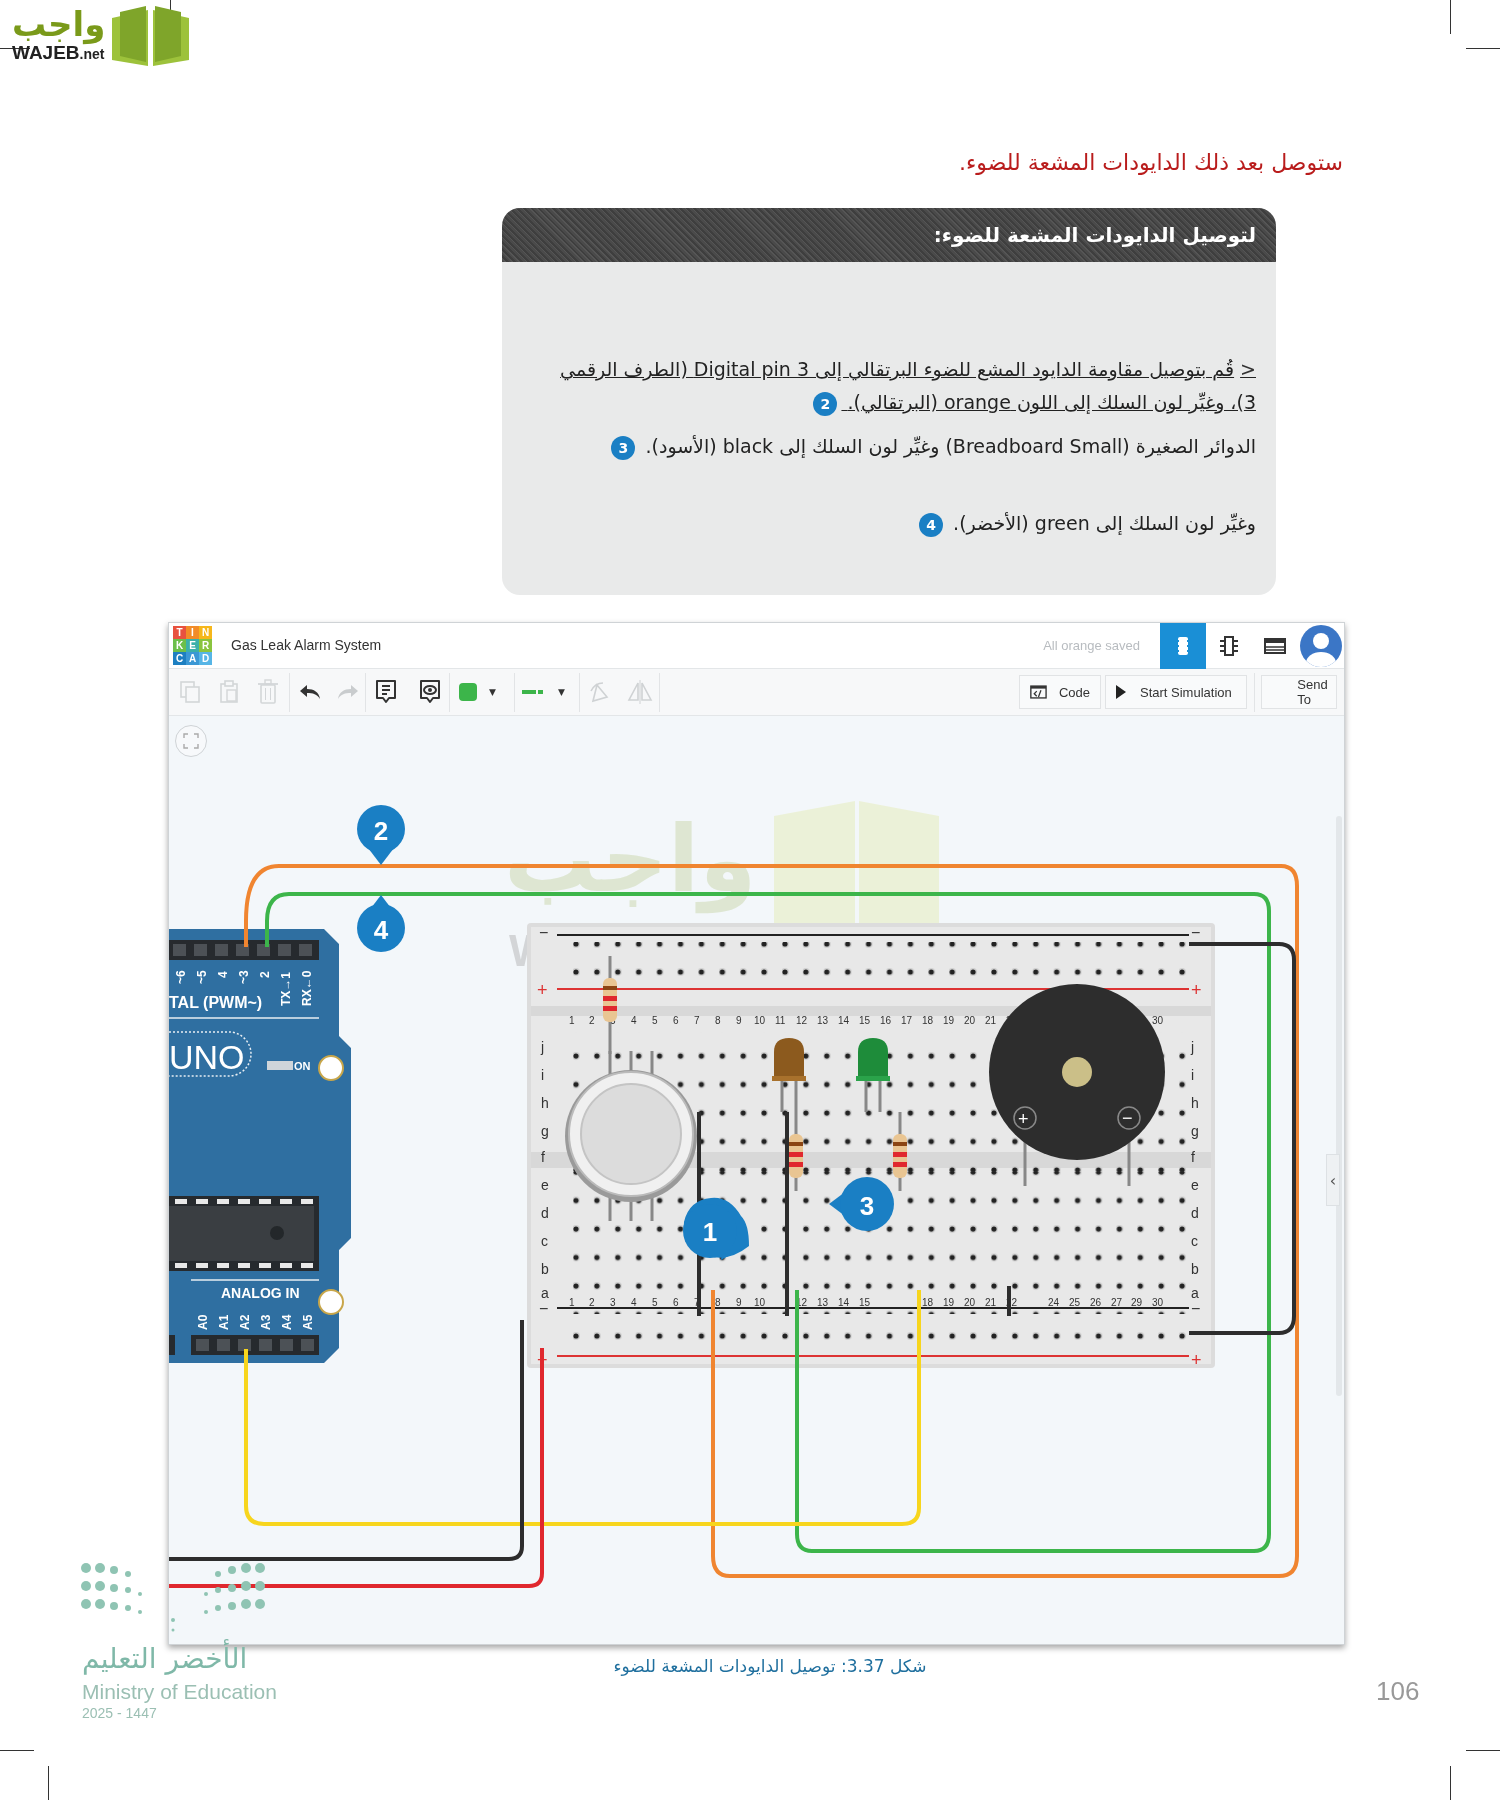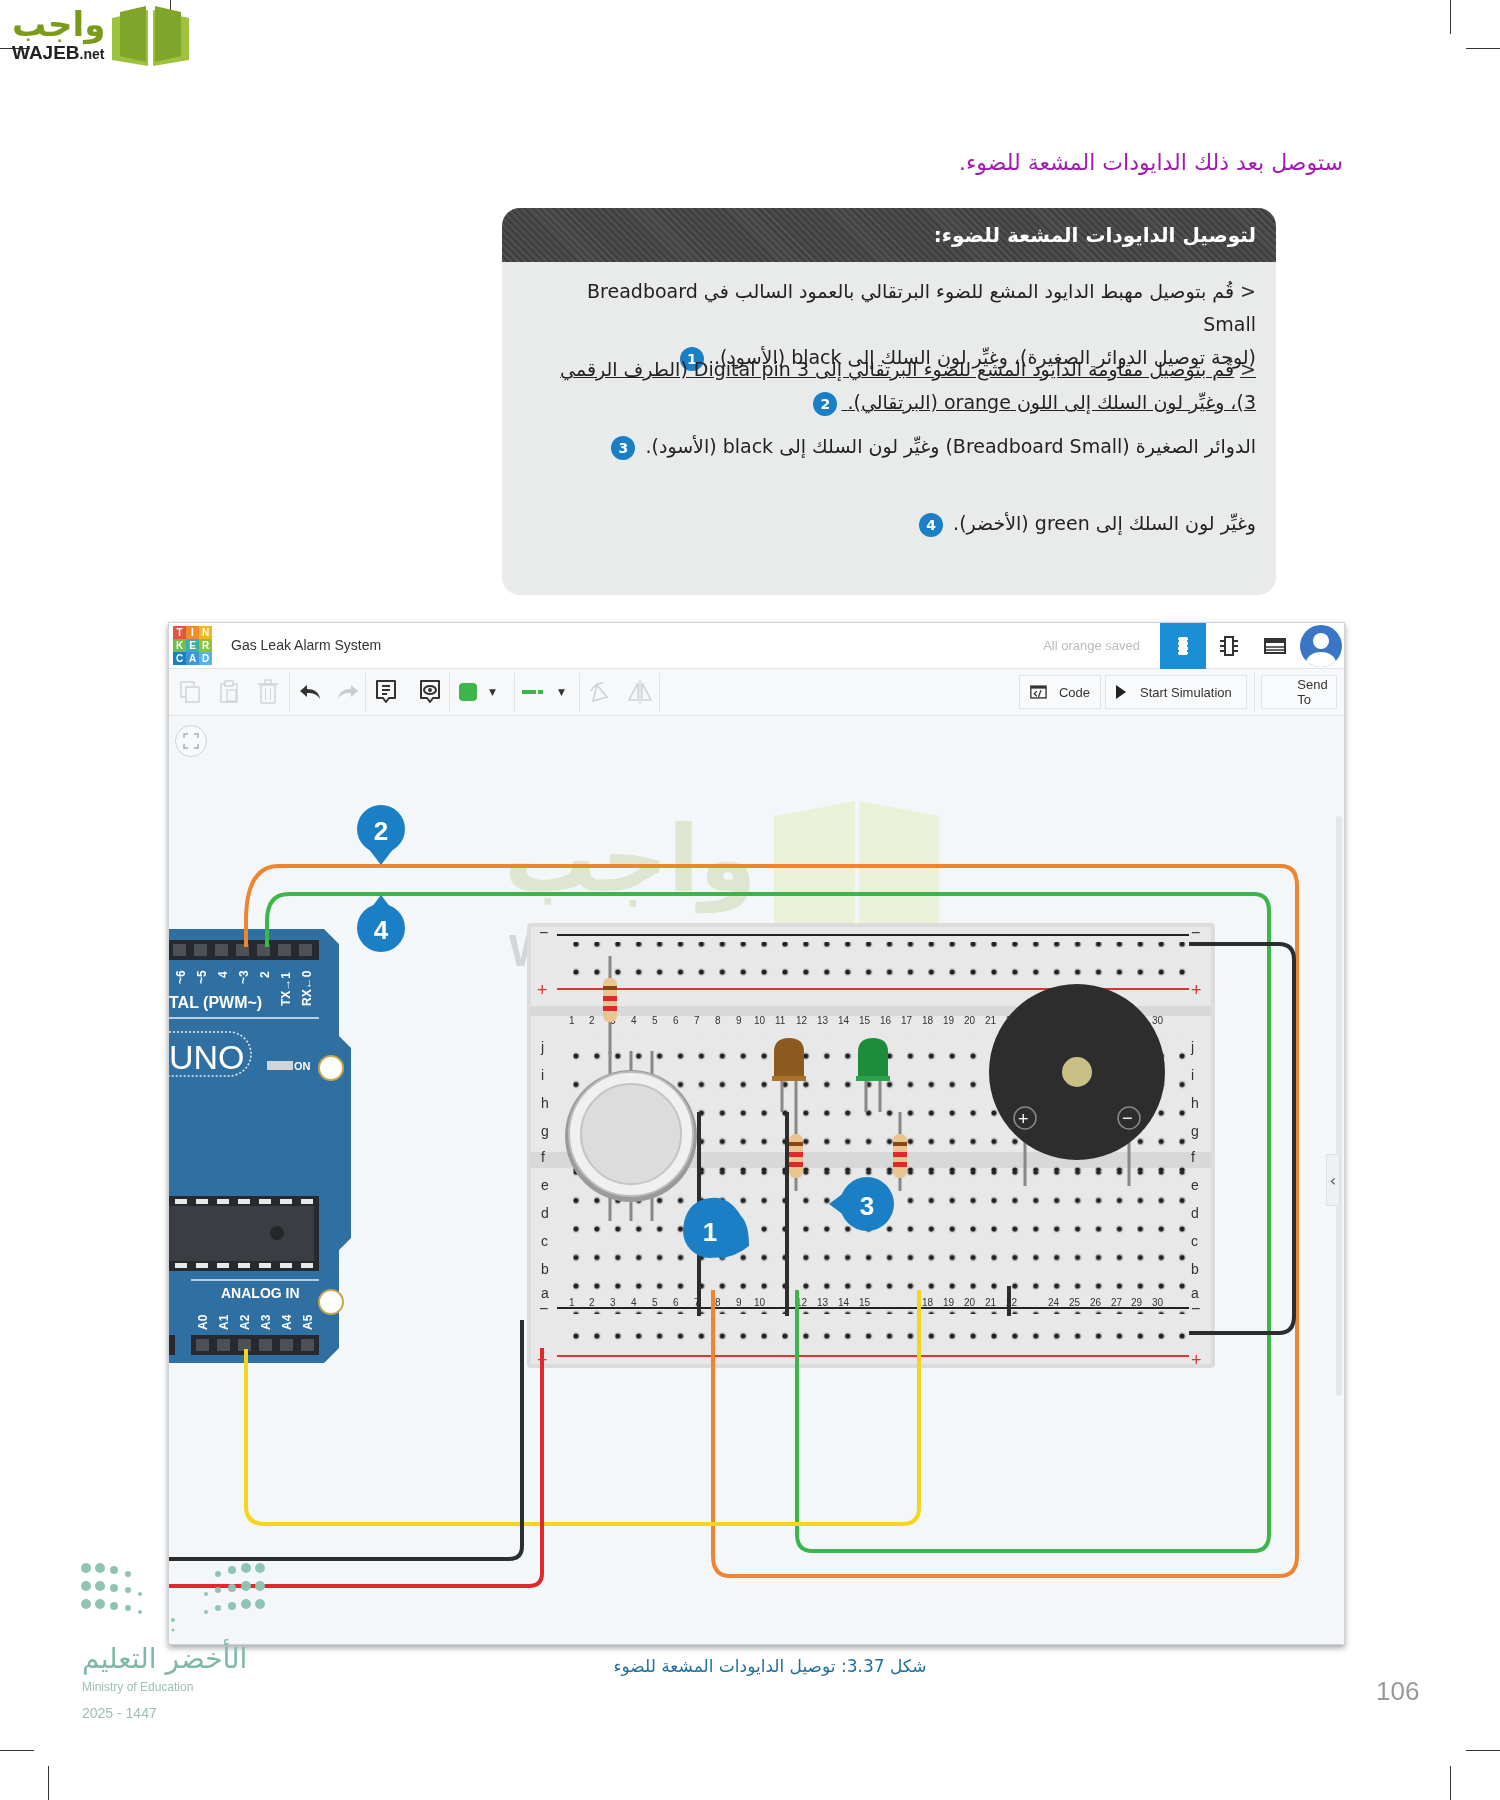--- a/index.html
+++ b/index.html
@@ -14,7 +14,7 @@
   #wajeb-en small{font-size:14px;font-weight:bold;}
   #wajeb-book{position:absolute;left:100px;top:2px;}
   
-  #intro{right:157px;top:150px;font-family:"DejaVu Sans",sans-serif;font-size:22px;color:#a21caf;direction:rtl;text-align:right;}
+  #intro{right:157px;top:150px;font-family:"DejaVu Sans",sans-serif;font-size:22px;color:#b91c1c;direction:rtl;text-align:right;}
   
   #instr-box{left:502px;top:208px;width:774px;height:387px;background:#e9eaea;border-radius:18px;overflow:hidden;}
   #instr-header{height:54px;background:repeating-linear-gradient(45deg,#4a4a4a 0 2px,#555 2px 3px,#3e3e3e 3px 5px);color:#fff;font-weight:bold;font-size:20px;direction:rtl;text-align:right;padding:15px 20px 0 0;}

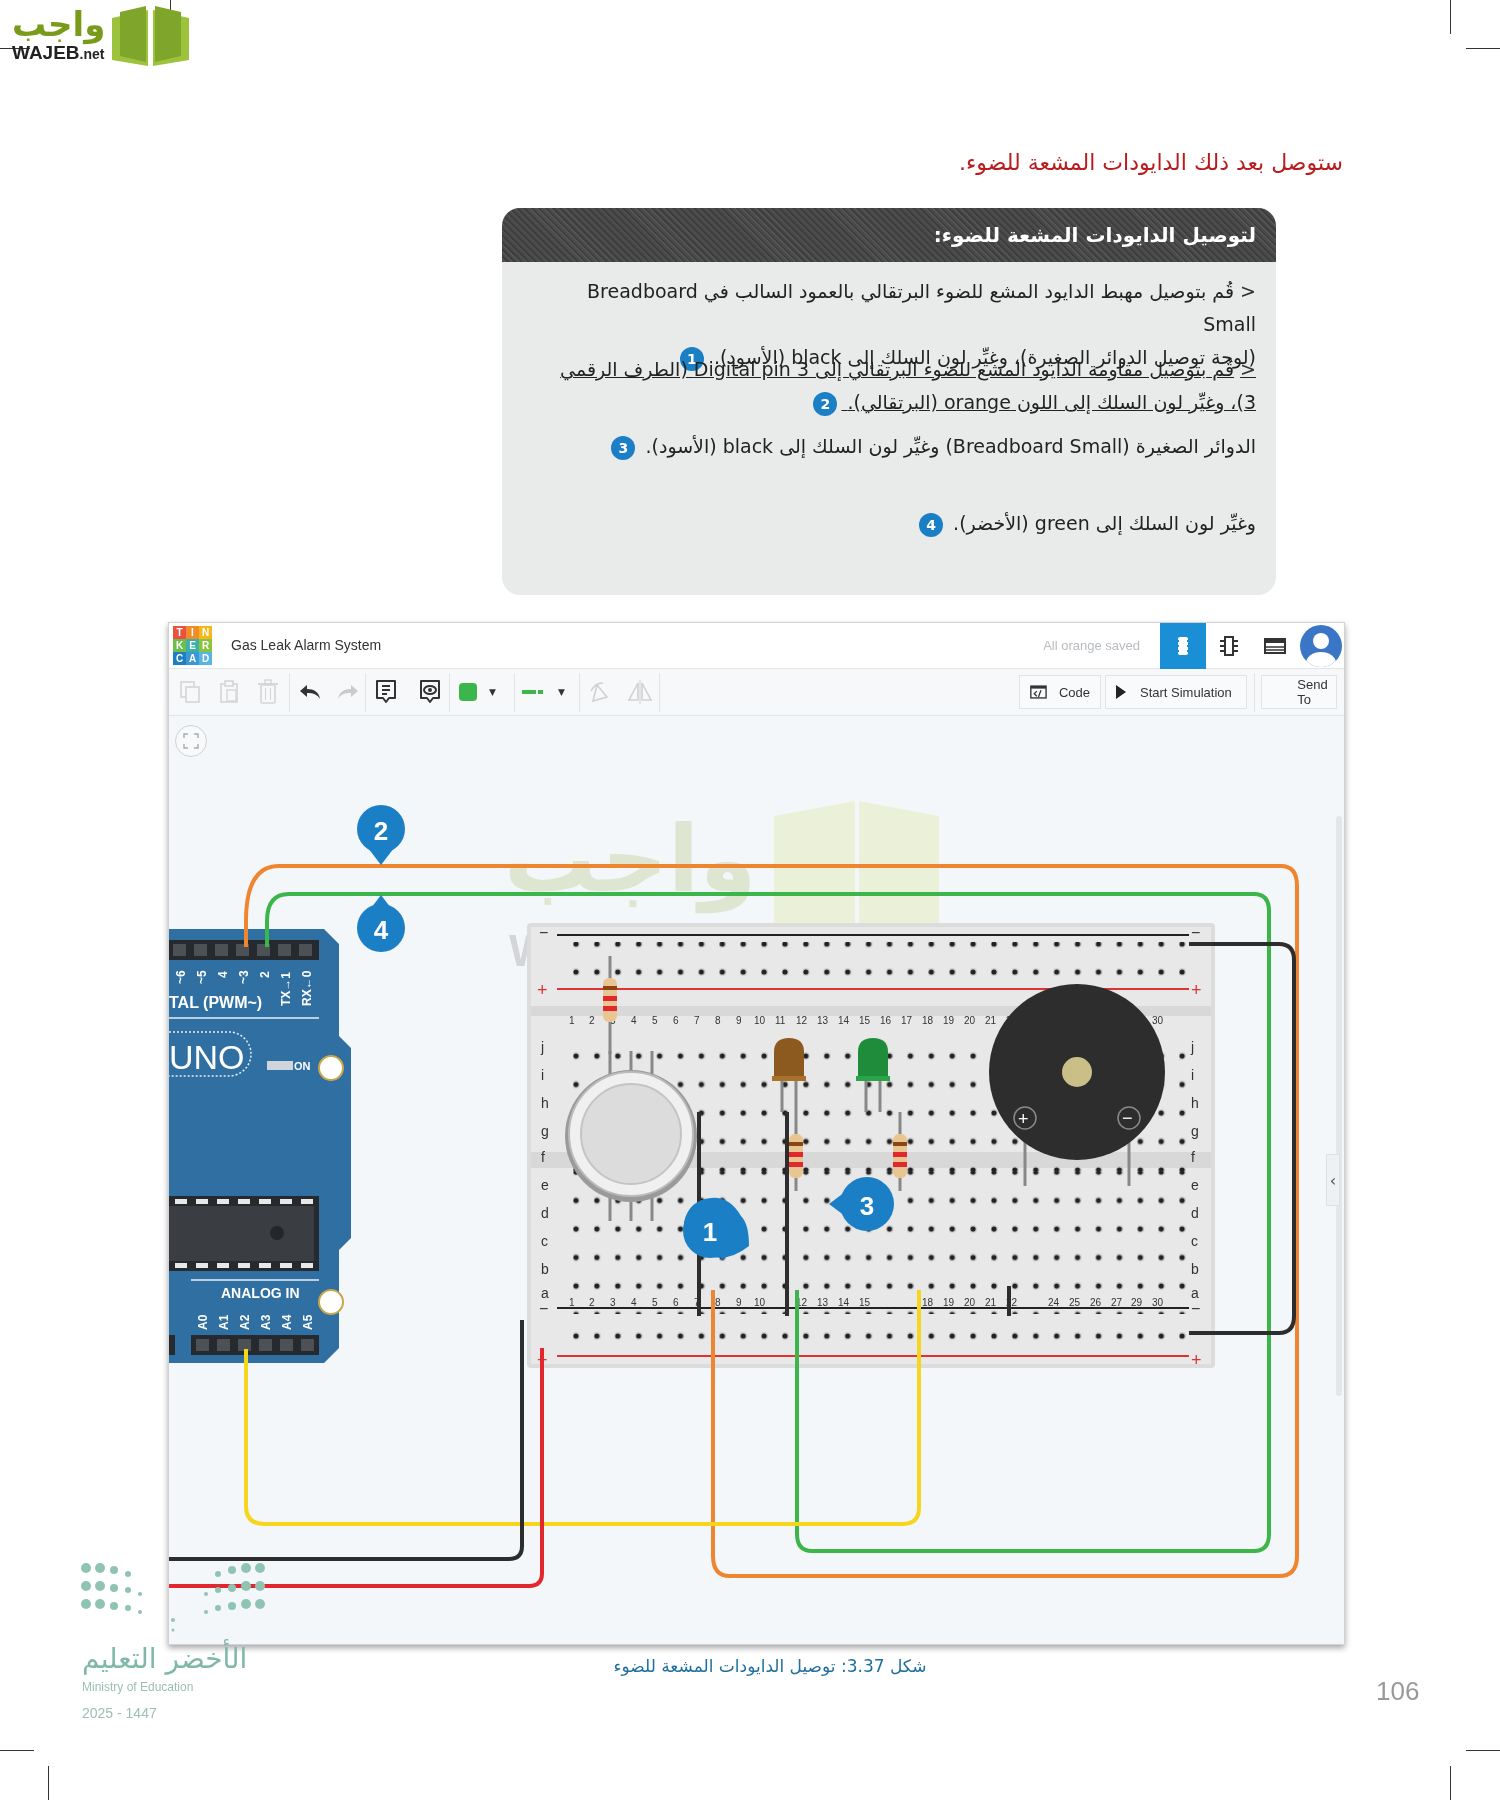--- a/index.html
+++ b/index.html
@@ -73,10 +73,6 @@
 
 <div id="instr-box" class="abs">
   <div id="instr-header">لتوصيل الدايودات المشعة للضوء:</div>
-  <div class="instr-item" style="top:67px;">
-    <div><span class="bullet">&lt;</span><span>قُم بتوصيل مهبط الدايود المشع للضوء البرتقالي بالعمود السالب في Breadboard Small</span></div>
-    <div><span>(لوحة توصيل الدوائر الصغيرة)، وغيِّر لون السلك إلى black (الأسود).</span> <span class="num-badge">1</span></div>
-  </div>
   <div class="instr-item" style="top:145px;text-decoration:underline;">
     <div><span class="bullet">&lt;</span><span>قُم بتوصيل مقاومة الدايود المشع للضوء البرتقالي إلى Digital pin 3 (الطرف الرقمي</span></div>
     <div><span>3)، وغيِّر لون السلك إلى اللون orange (البرتقالي).</span> <span class="num-badge">2</span></div>

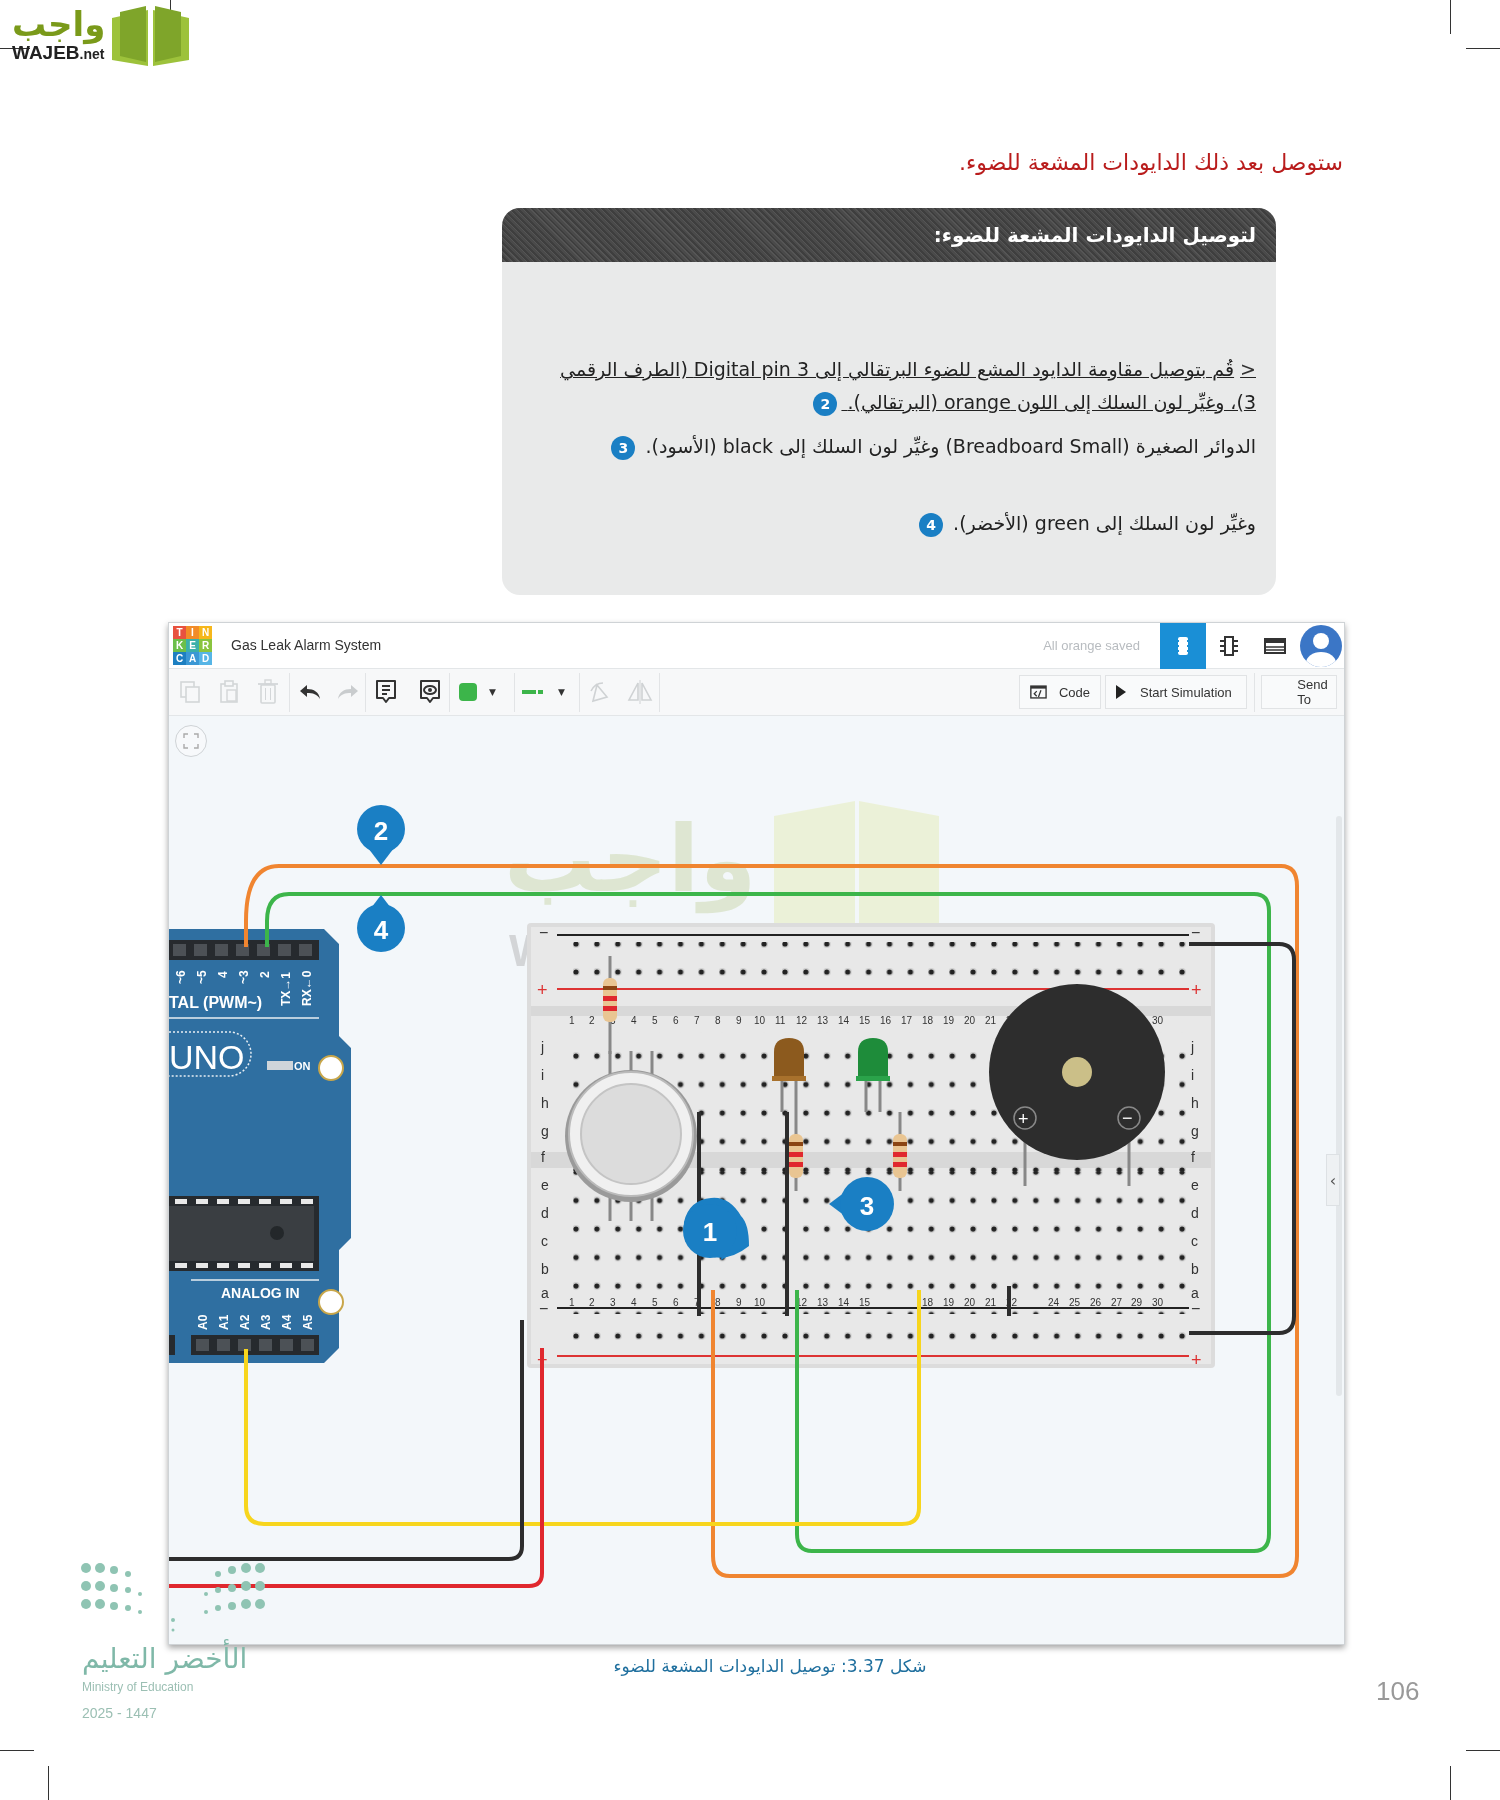--- a/index.html
+++ b/index.html
@@ -41,7 +41,7 @@
   
   #moe-logo{left:78px;top:1560px;width:200px;height:170px;}
   #moe-ar{position:absolute;left:4px;top:82px;font-size:28px;color:#7fb8a8;font-family:"DejaVu Sans",sans-serif;letter-spacing:2px;}
-  #moe-en{position:absolute;left:4px;top:120px;font-size:12px;color:#9bbfb3;font-family:"Liberation Sans",sans-serif;}
+  #moe-en{position:absolute;left:4px;top:120px;font-size:21px;color:#9bbfb3;font-family:"Liberation Sans",sans-serif;}
   #moe-year{position:absolute;left:4px;top:145px;font-size:14px;color:#9bbfb3;font-family:"Liberation Sans",sans-serif;}
   #caption{left:560px;top:1656px;width:420px;text-align:center;direction:rtl;font-size:17px;color:#1f6f9e;}
   #page-num{left:1376px;top:1670px;font-family:"Liberation Sans",sans-serif;font-size:26px;color:#999;margin-top:6px;}

